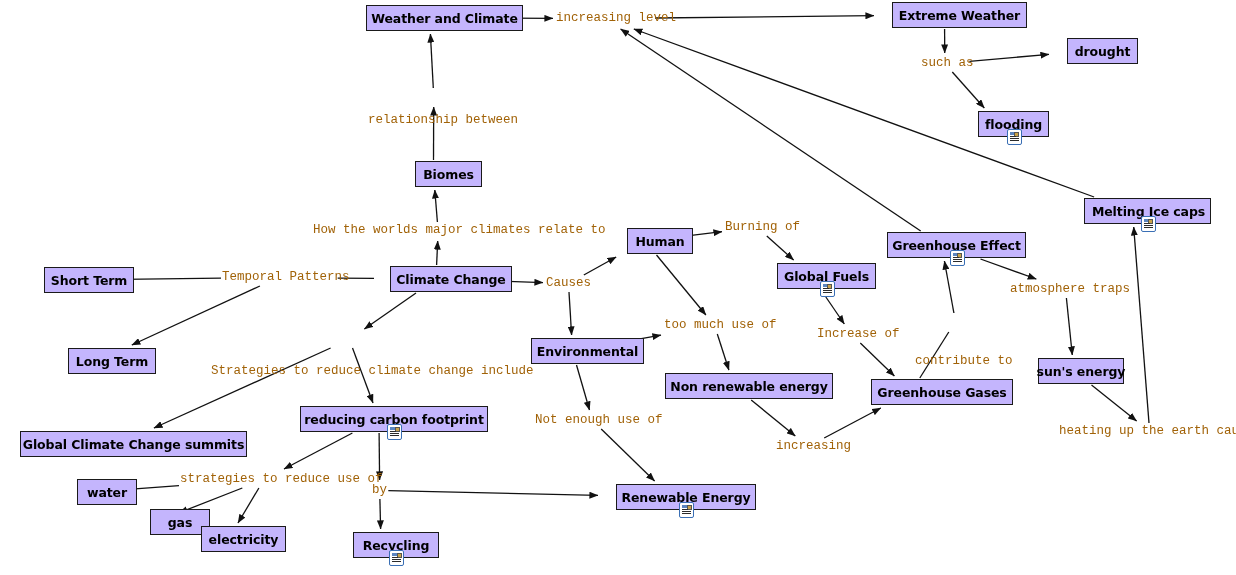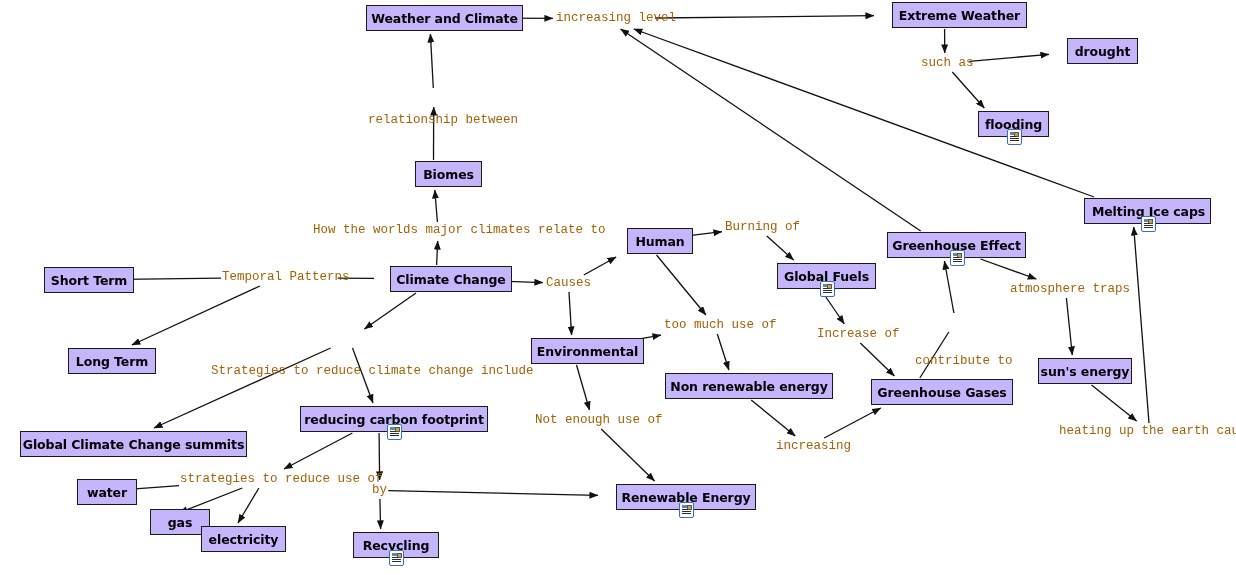--- a/index.html
+++ b/index.html
@@ -271,7 +271,7 @@
       <div class="node" style="left: 856px; top: 379px; width: 142px;">
         <span>Greenhouse Gases</span>
       </div>
-      <div class="node" style="left: 1023px; top: 358px; width: 94px;">
+      <div class="node" style="left: 1023px; top: 358px; width: 86px;">
         <span>sun's energy</span>
       </div>
     </div>

